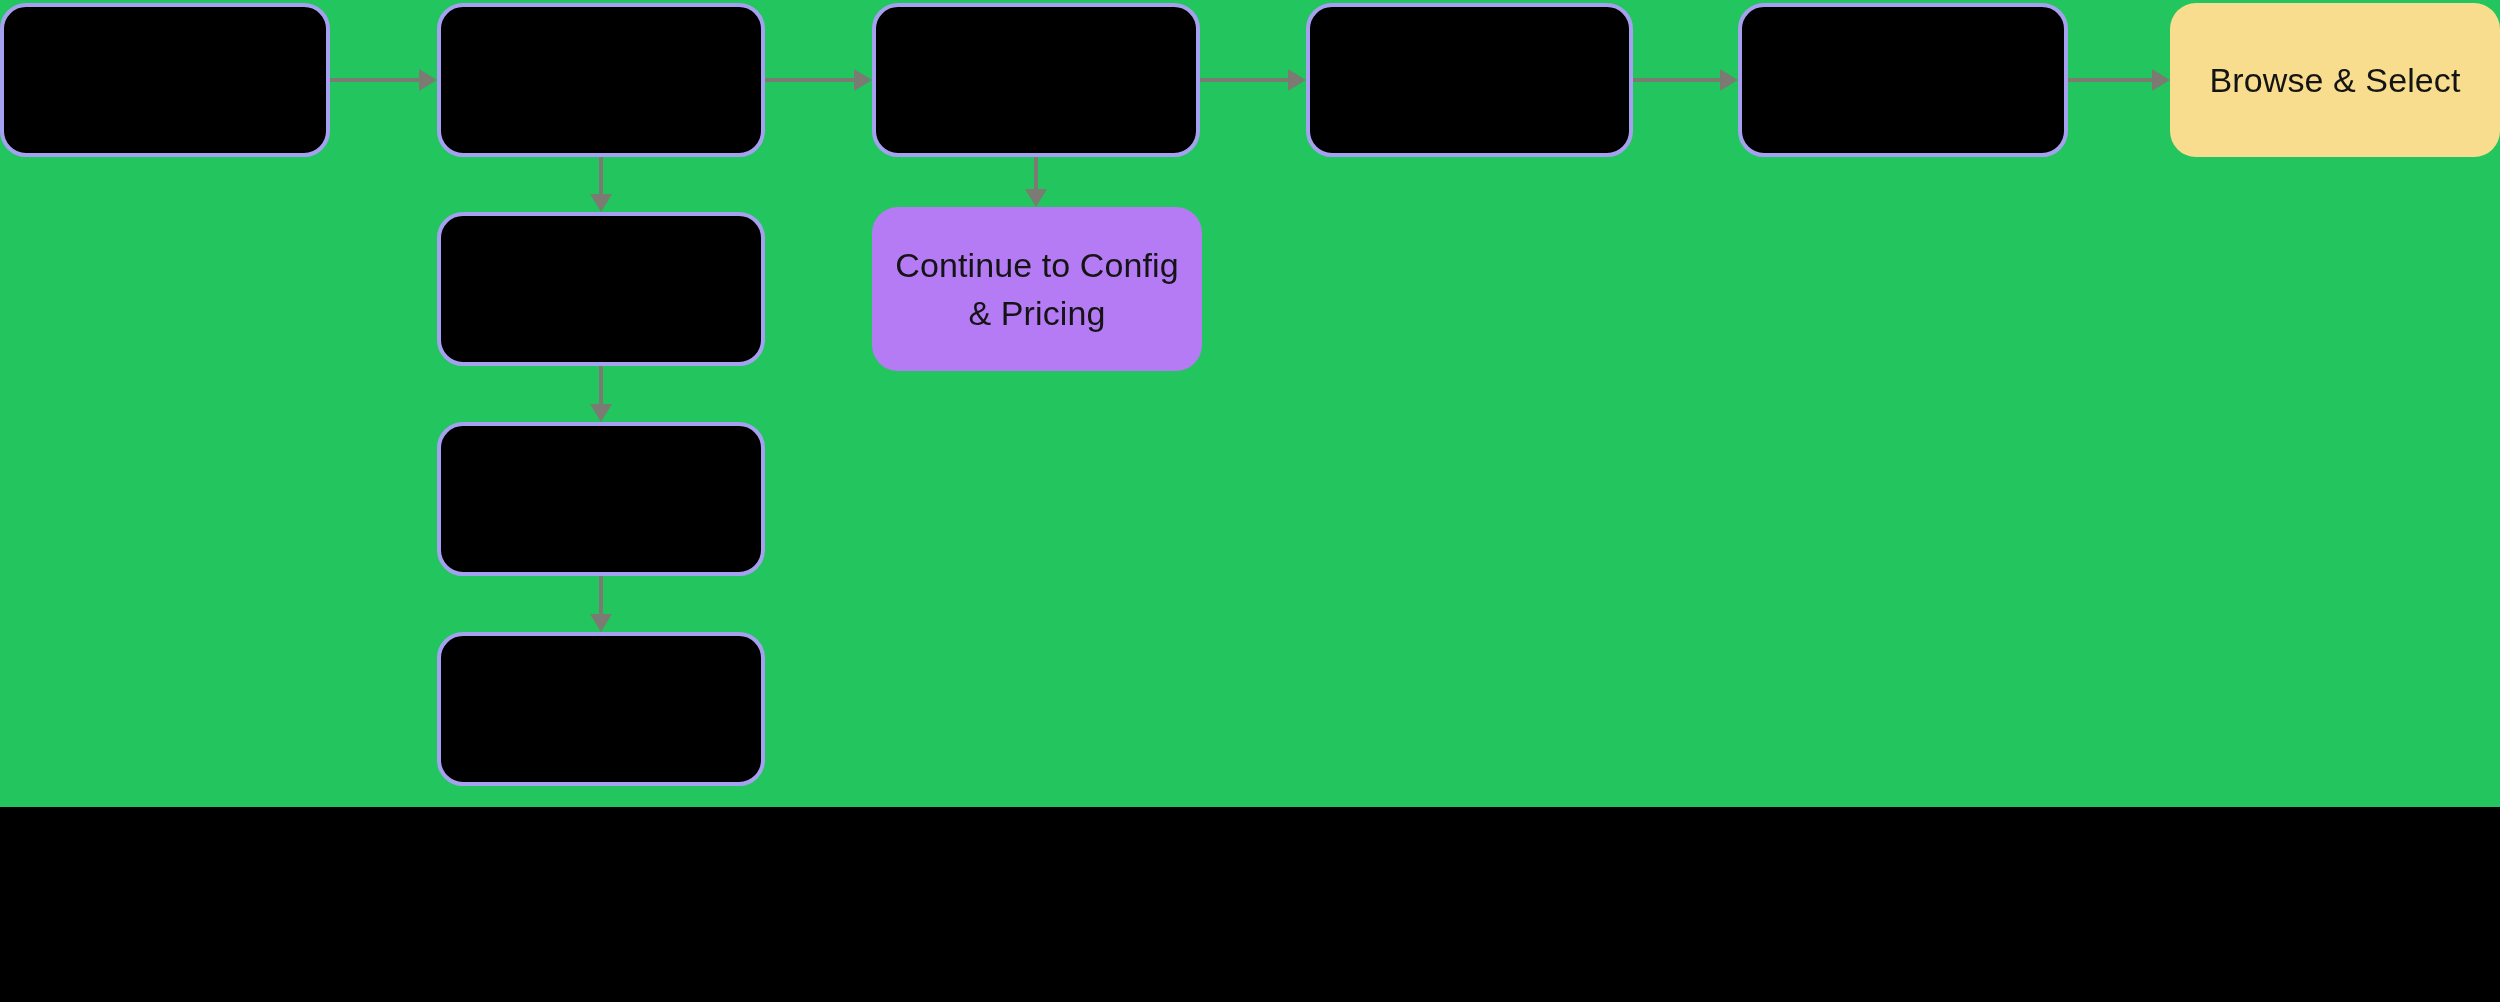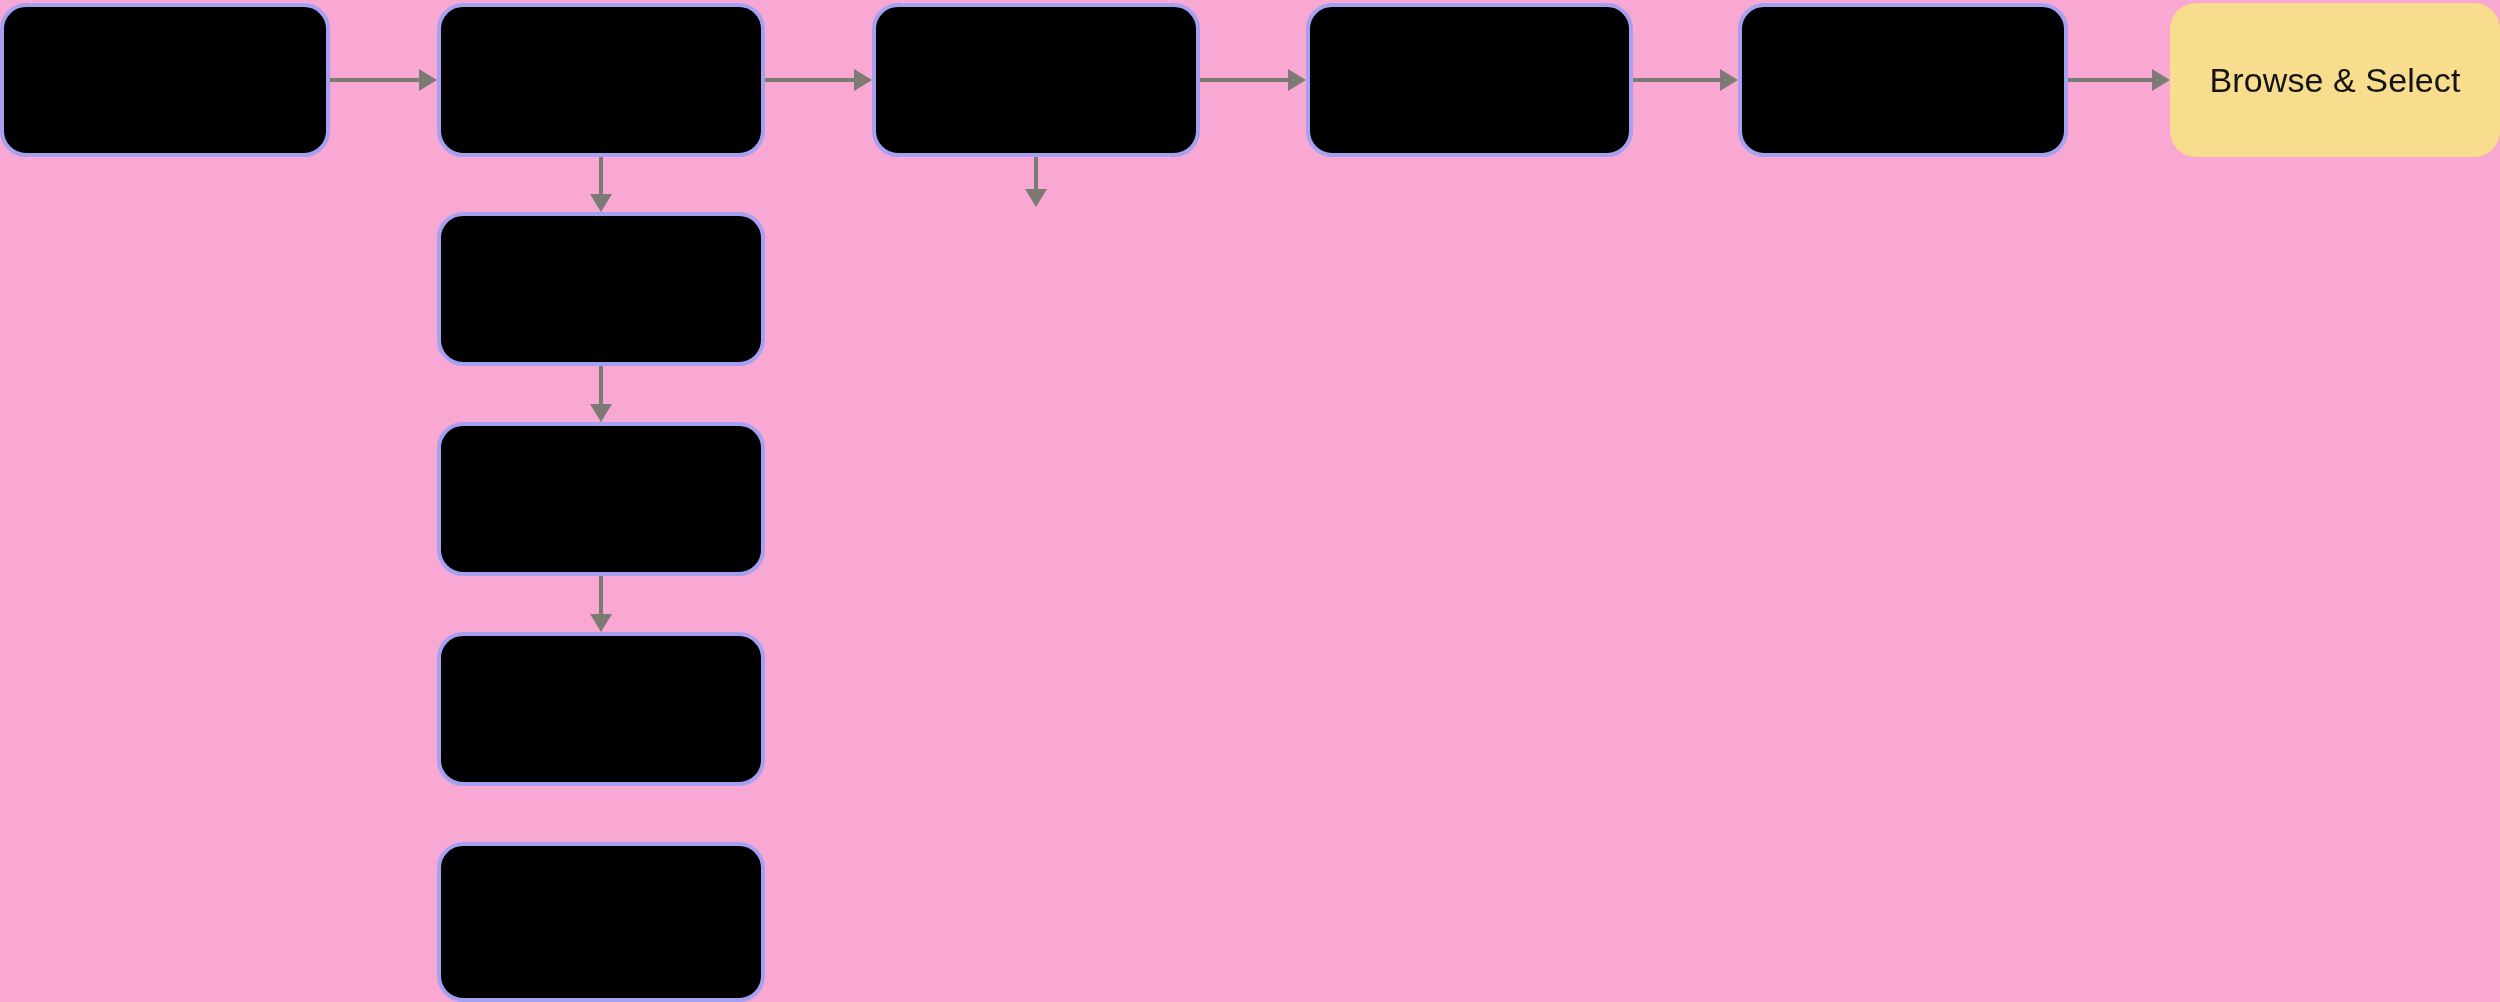--- a/index.html
+++ b/index.html
@@ -14,8 +14,8 @@
   #stage {
     position: relative;
     width: 2500px;
-    height: 1002px;
-    background: #f9a8d4;
+    height: 807px;
+    background: #22c55e;
     overflow: hidden;
   }
   .node {

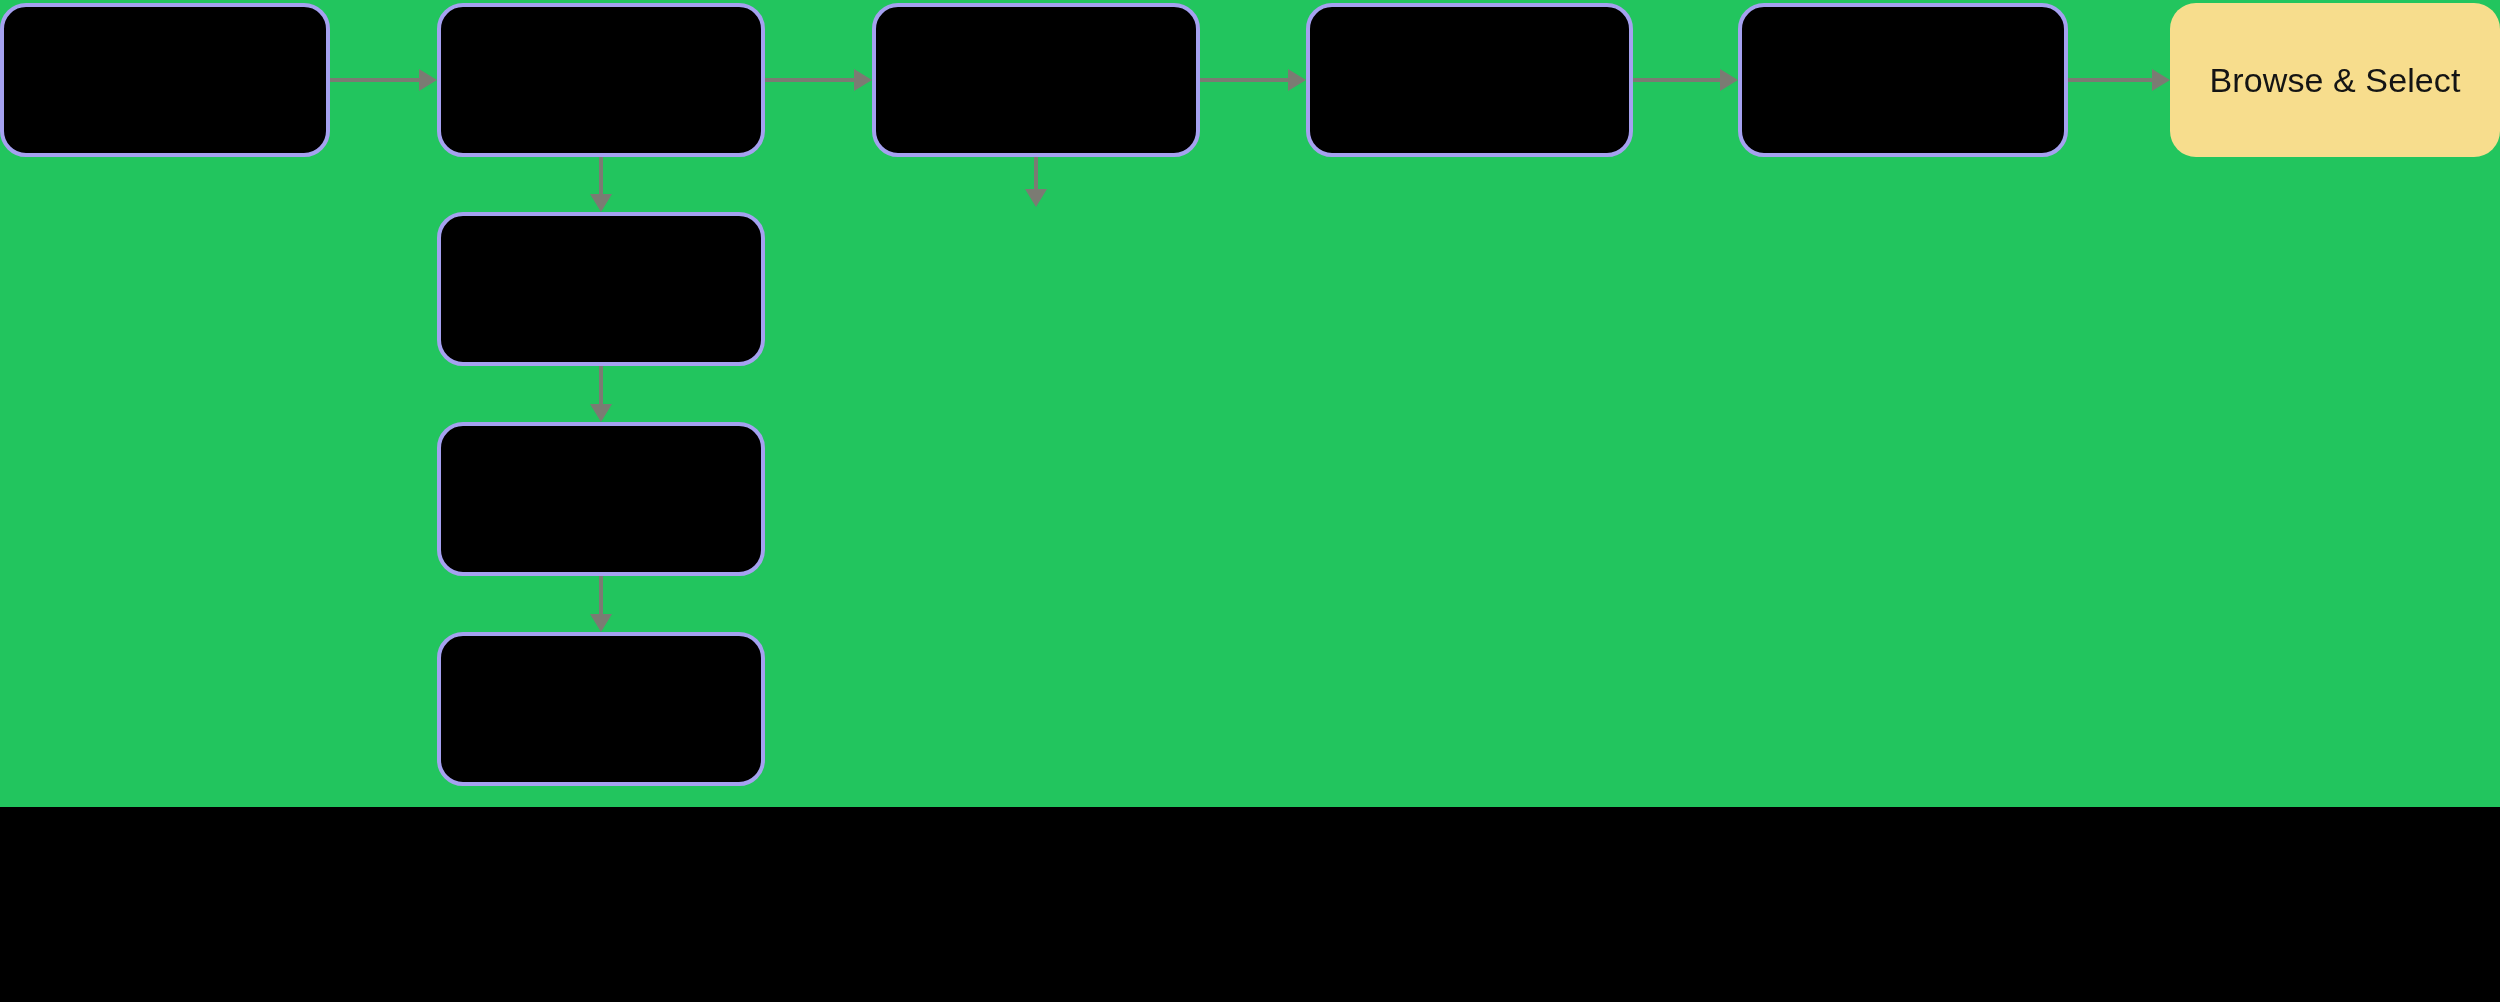--- a/index.html
+++ b/index.html
@@ -80,6 +80,8 @@
     <div class="node outline" style="left: 437px; top: 422px; width: 328px; height: 154px; --stroke: #a5a1f0;"><span class="node-label"></span></div>
     <div class="node outline" style="left: 437px; top: 632px; width: 328px; height: 154px; --stroke: #a5a1f0;"><span class="node-label"></span></div>
     <div class="node outline" style="left: 437px; top: 842px; width: 328px; height: 160px; --stroke: #a5a1f0;"><span class="node-label"></span></div>
+    <div class="node filled" style="left: 872px; top: 207px; width: 330px; height: 164px; background: rgb(181, 123, 245);"><span class="node-label">Continue to Config
+&amp; Pricing</span></div>
     <div class="edge h" style="left: 330px; top: 78px; width: 91px;"></div>
     <div class="arrowhead right" style="left: 419px; top: 69px;"></div>
     <div class="edge h" style="left: 765px; top: 78px; width: 91px;"></div>

